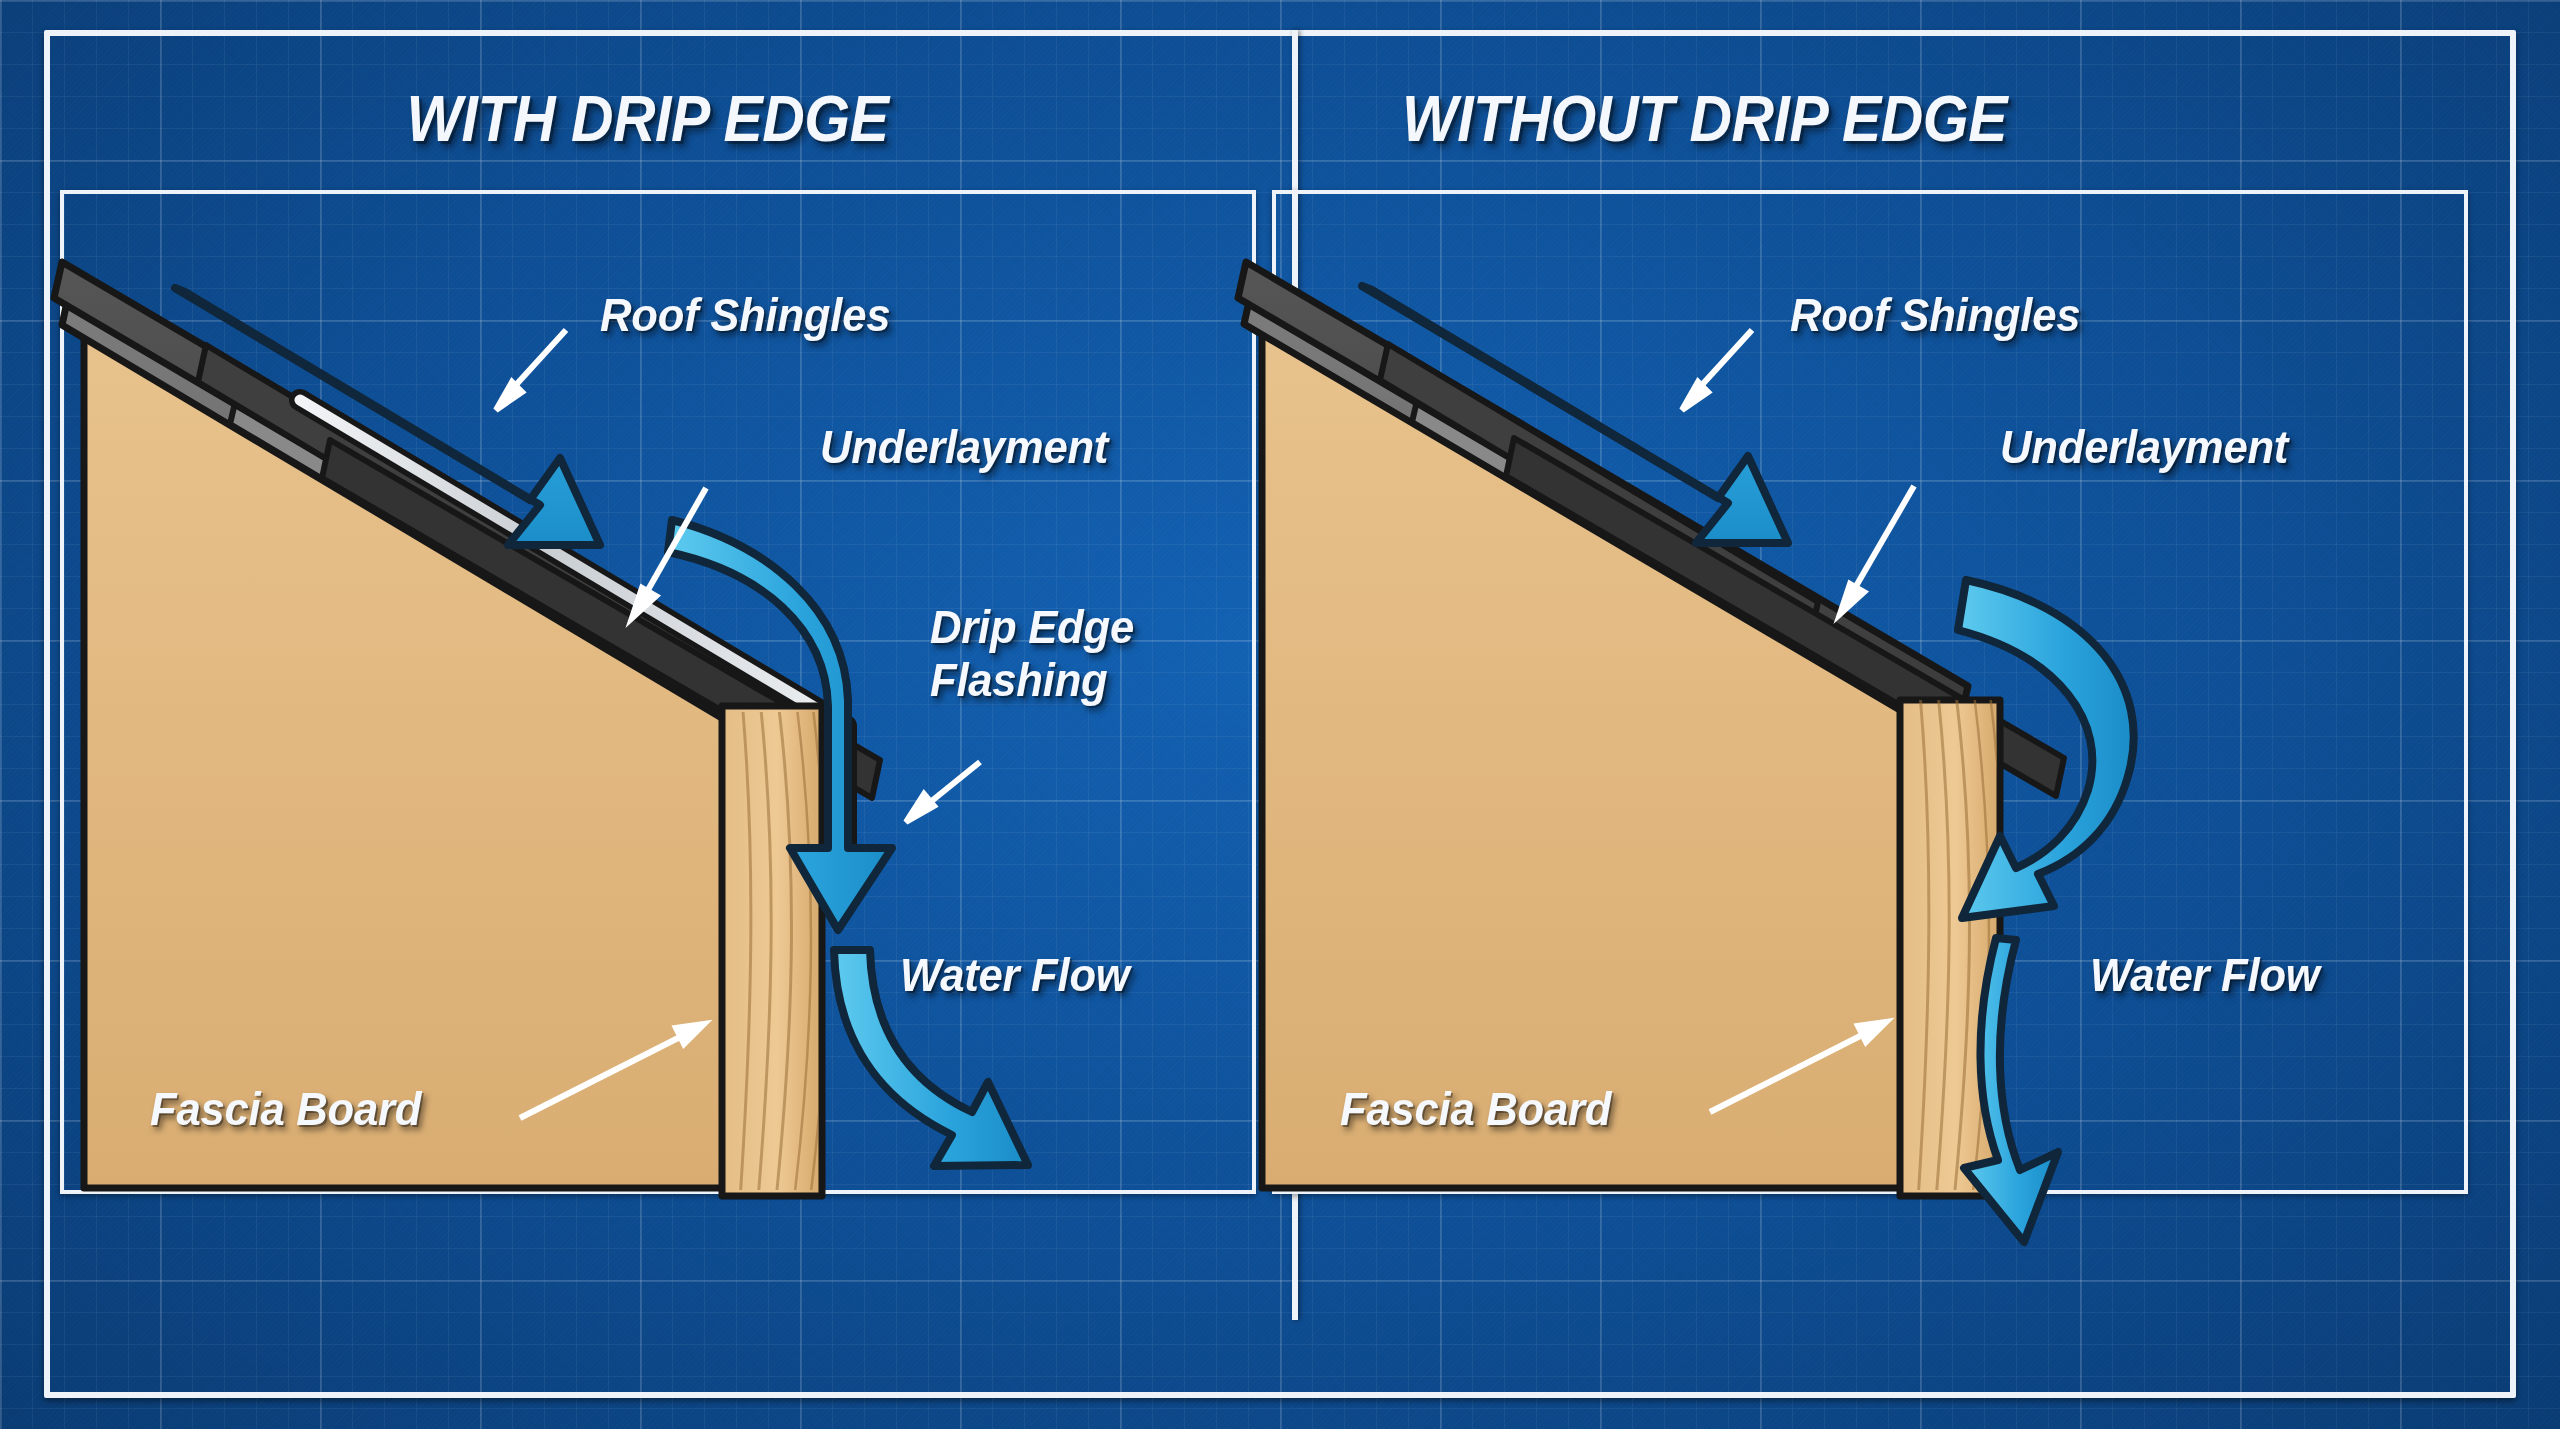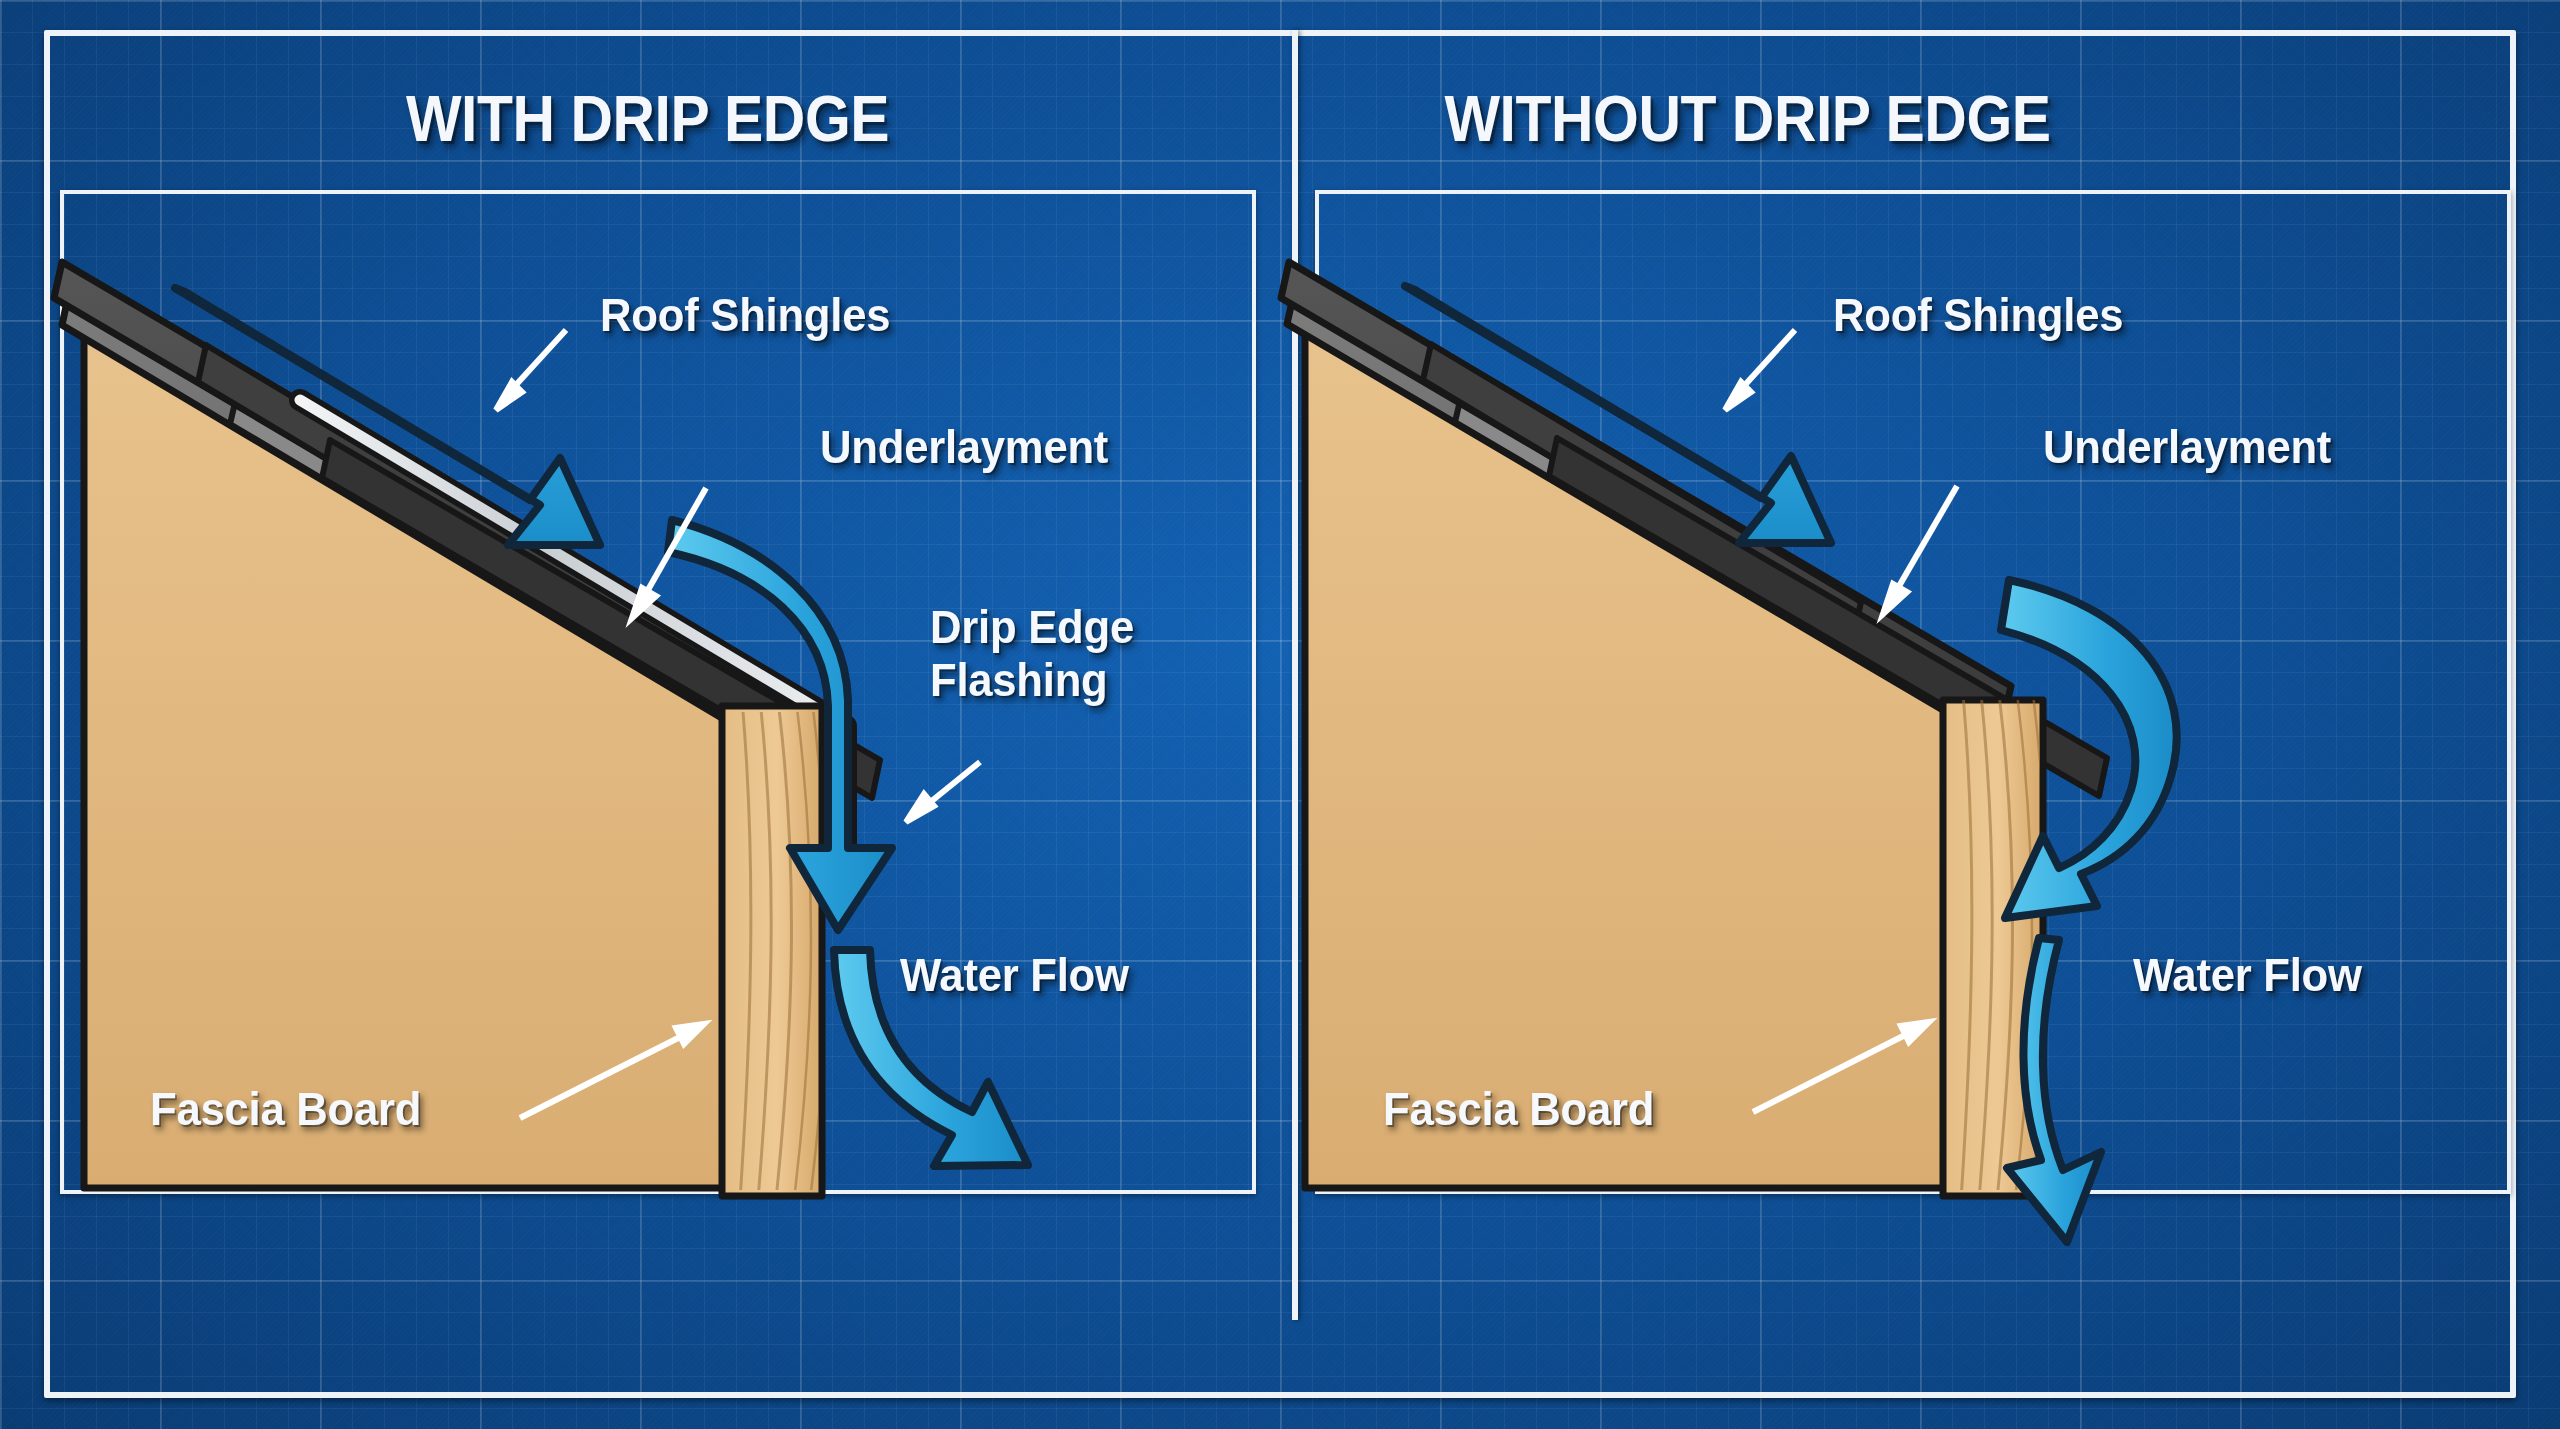--- a/index.html
+++ b/index.html
@@ -70,7 +70,7 @@
   }
 
   
-  .panel { position: absolute; top: 0; height: 1429px; }
+  .panel { position: absolute; top: 0; height: 1429px; font-style: italic; }
   #panel-left  { left: 0px;    width: 1295px; }
   #panel-right { left: 1295px; width: 1265px; }
 

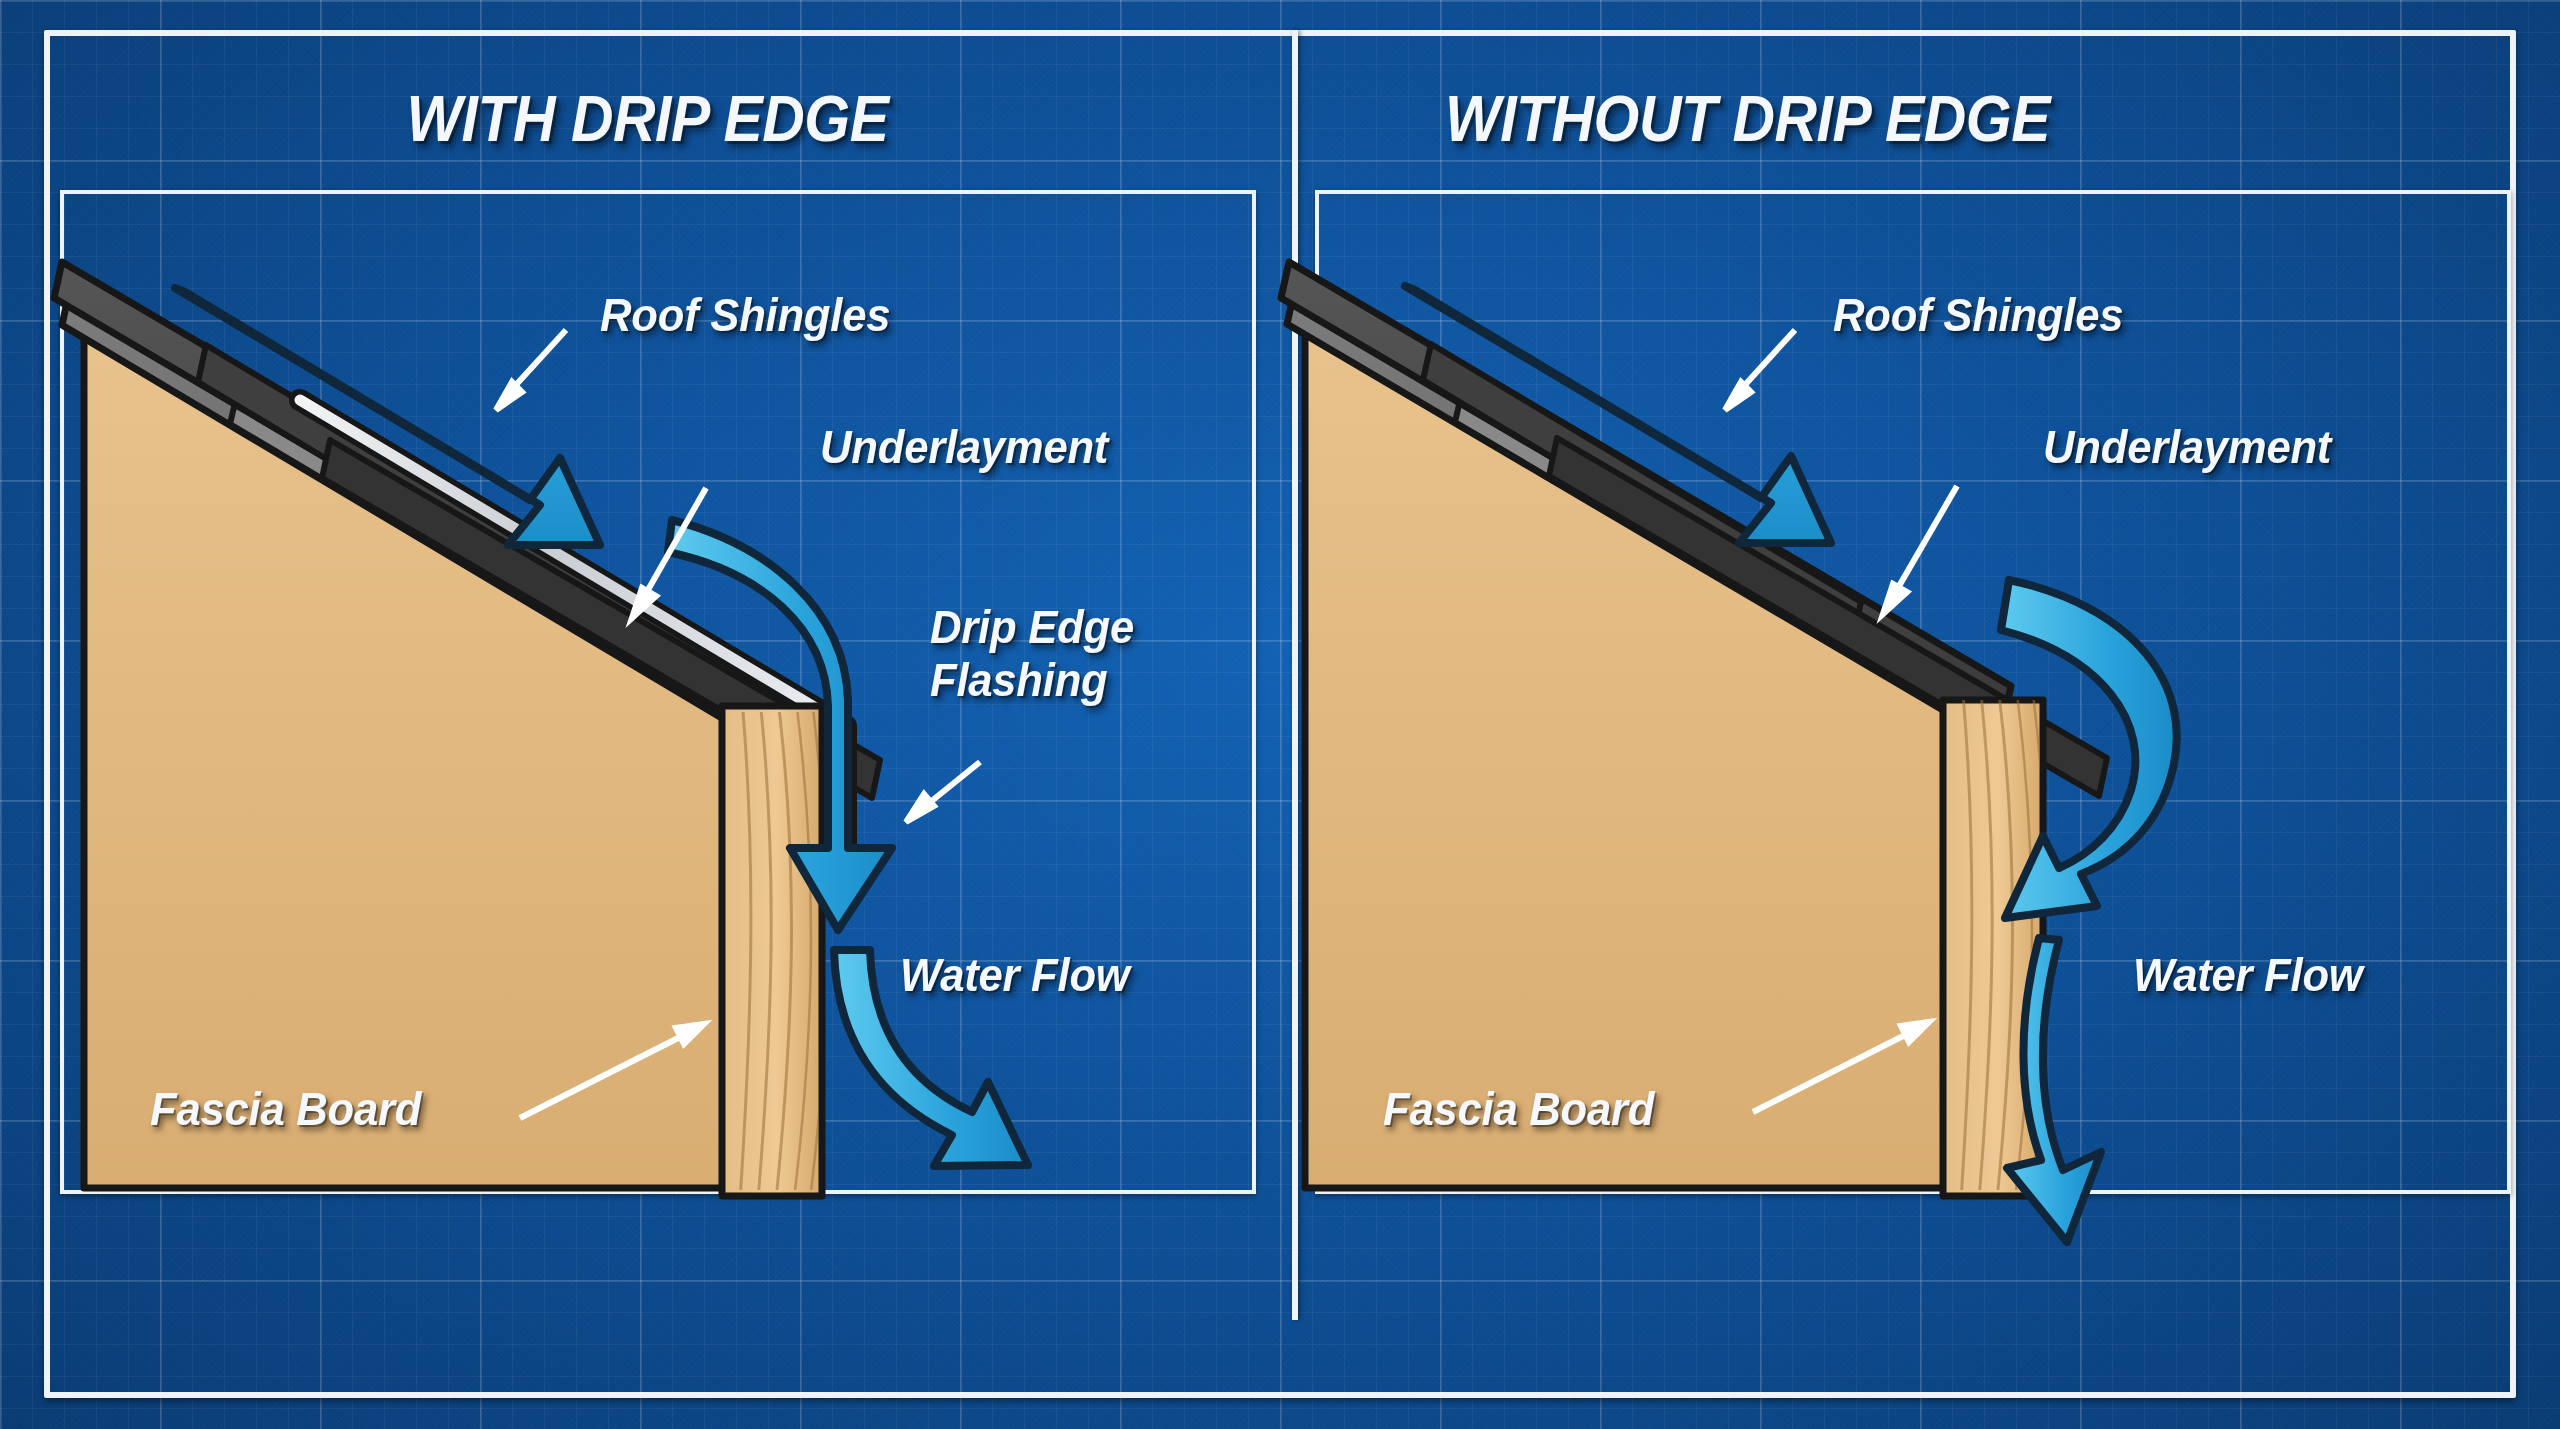--- a/index.html
+++ b/index.html
@@ -72,7 +72,7 @@
   
   .panel { position: absolute; top: 0; height: 1429px; font-style: italic; }
   #panel-left  { left: 0px;    width: 1295px; }
-  #panel-right { left: 1295px; width: 1265px; }
+  #panel-right { left: 1252px; width: 1265px; }
 
   .panel-title {
     position: absolute;

